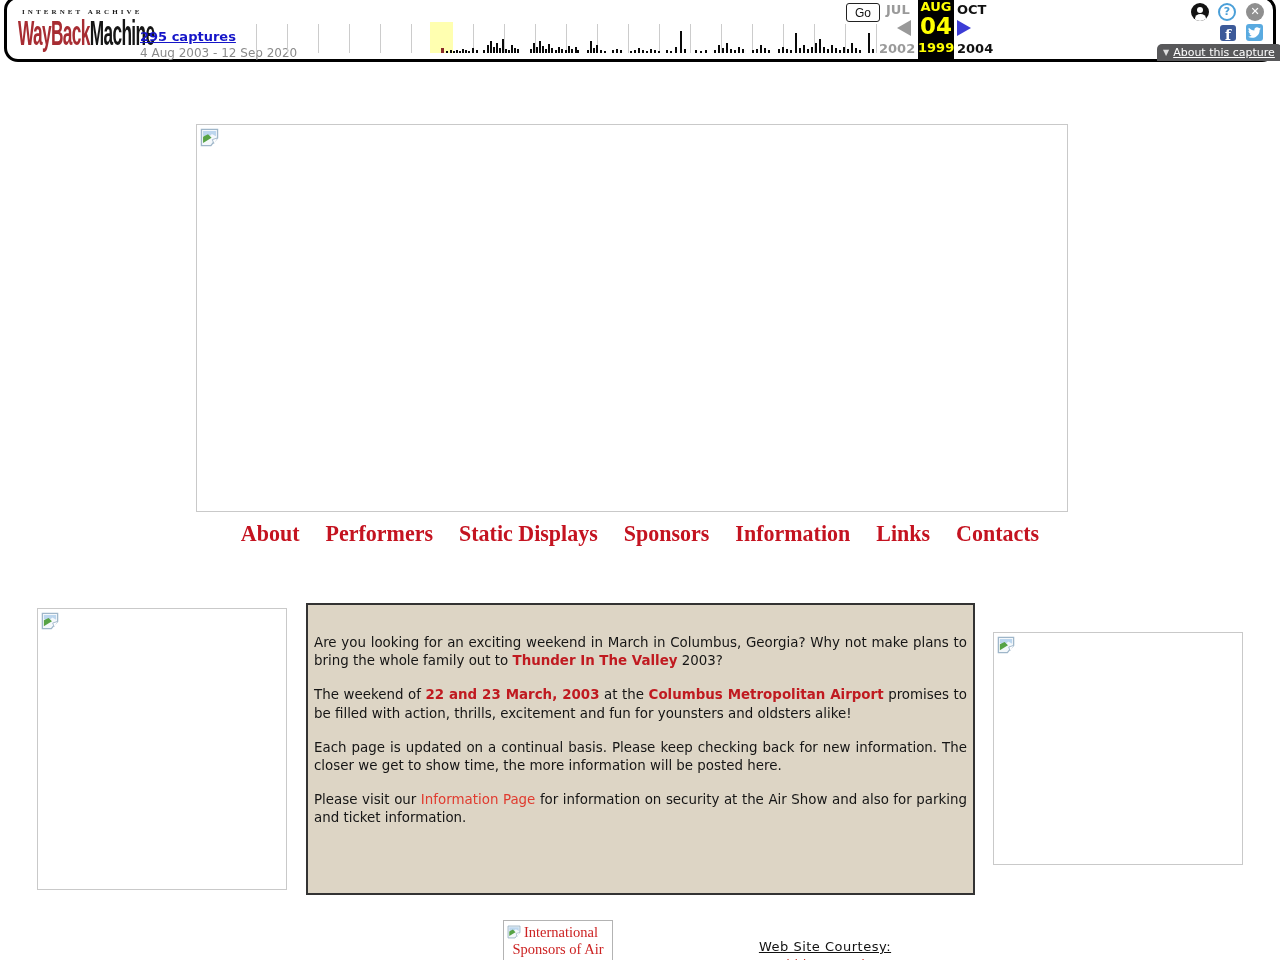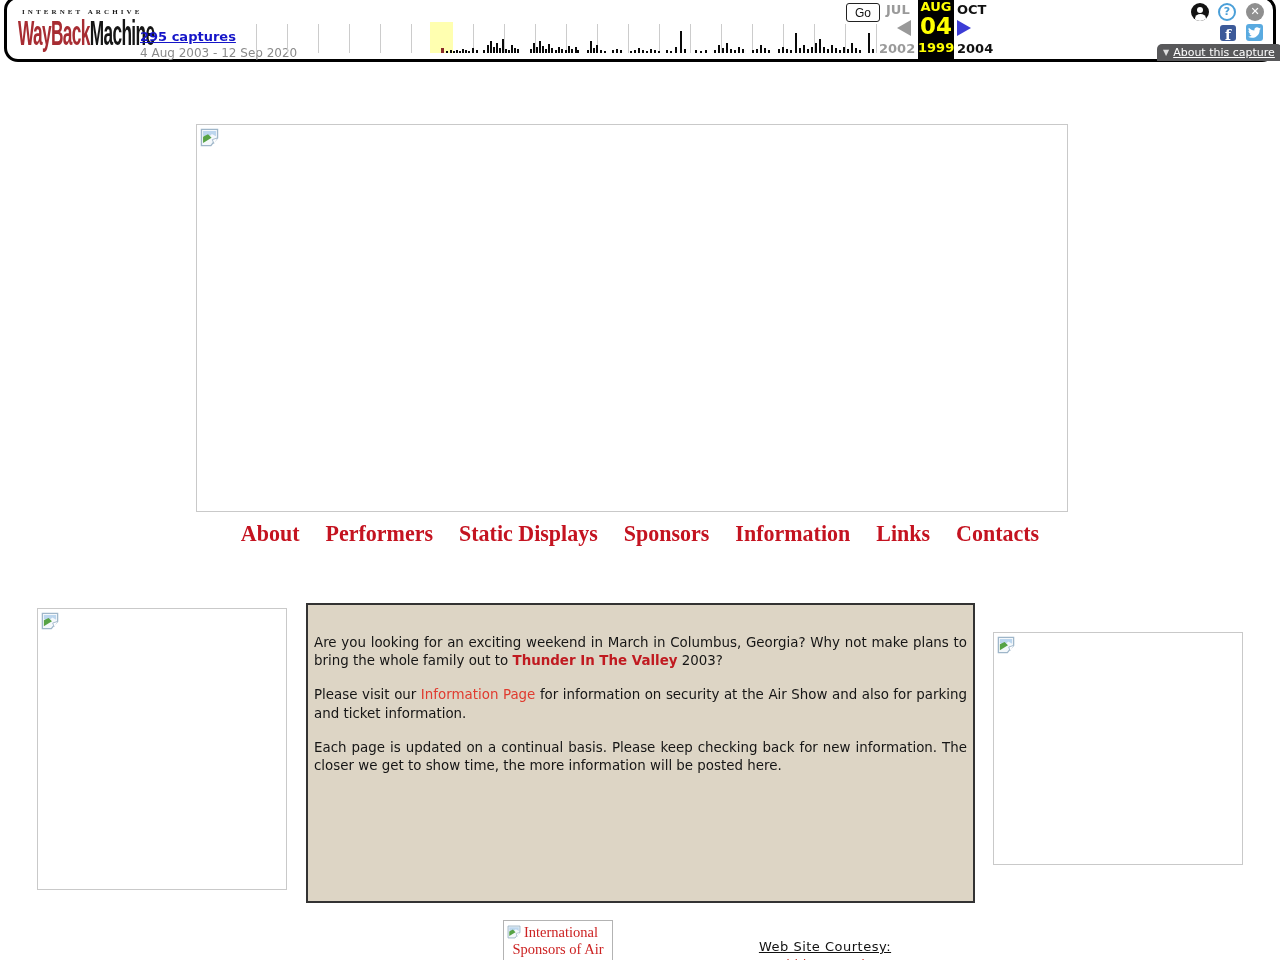--- a/index.html
+++ b/index.html
@@ -68,7 +68,7 @@
     font-weight:bold;font-size:22px;cursor:pointer;transform:scaleY(1.05);}
 
   .content-box{position:absolute;left:306px;top:603px;width:653px;height:259px;background:#ddd5c5;
-    border:2px solid #333;padding:29px 6px 8px 6px;}
+    border:2px solid #333;padding:29px 6px 0 6px;}
   .content-box p{margin:0 0 16px 0;font-size:13.4px;line-height:18.2px;color:#151515;text-align:justify;}
   .red-bold{color:#c01a20;font-weight:bold;}
   .red-link{color:#e03a2e;cursor:pointer;text-decoration:none;}

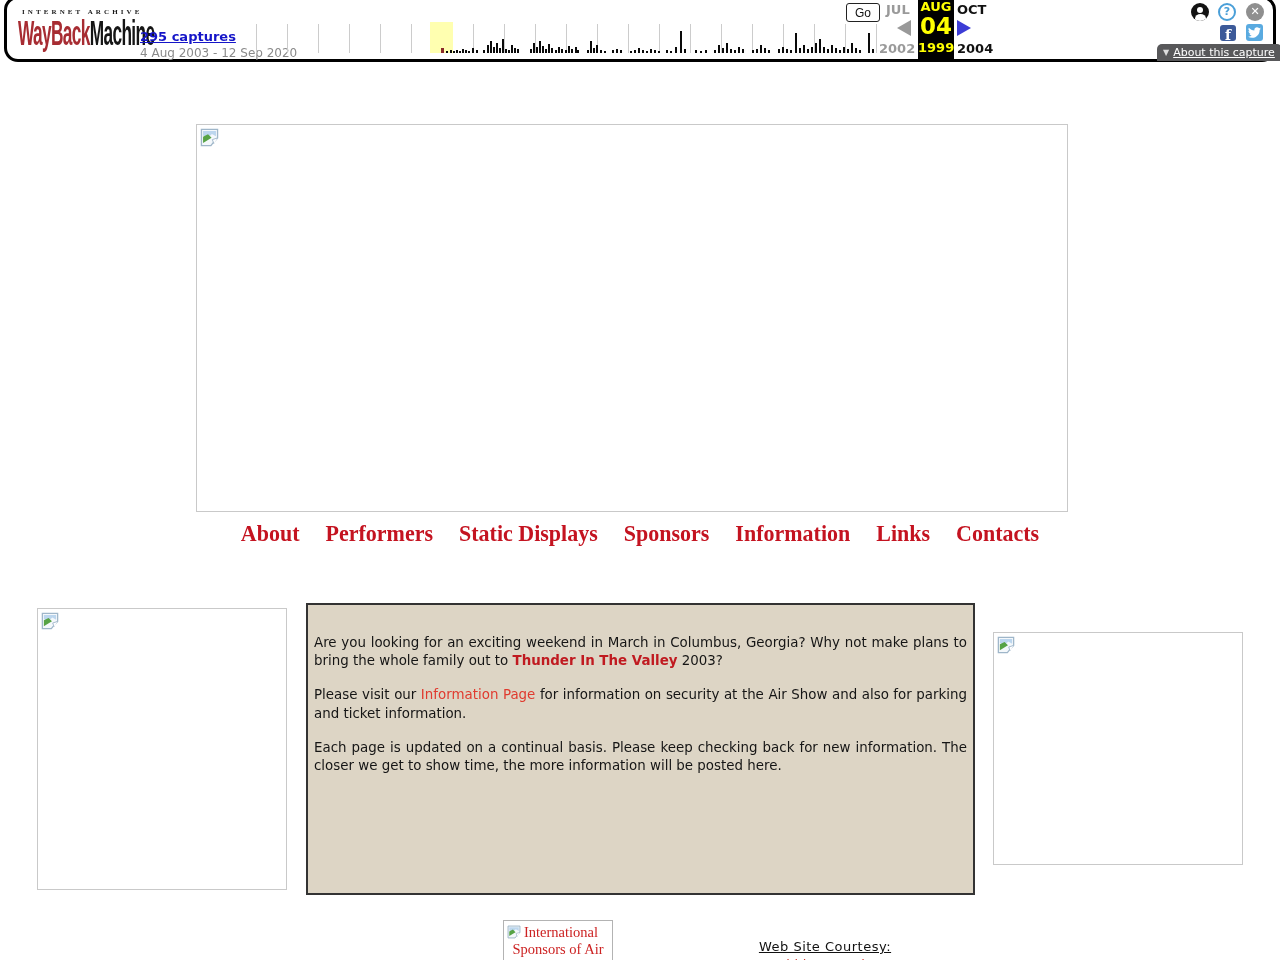--- a/index.html
+++ b/index.html
@@ -277,6 +277,7 @@
 
 <div class="content-box">
     <p><span>Are you looking for an exciting weekend in March in Columbus, Georgia?  Why not make plans to bring the whole family out to </span><b class="red-bold">Thunder In The Valley</b><span> 2003?</span></p>
+    <p><span>The weekend of </span><b class="red-bold">22 and 23 March, 2003</b><span> at the </span><b class="red-bold">Columbus Metropolitan Airport</b><span> promises to be filled with action, thrills, excitement and fun for younsters and oldsters alike!</span></p>
     <p><span>Please visit our </span><a class="red-link">Information Page</a><span> for information on security at the Air Show and also for parking and ticket information.</span></p>
     <p><span>Each page is updated on a continual basis. Please keep checking back for new information.  The closer we get to show time, the more information will be posted here.</span></p>
   </div>

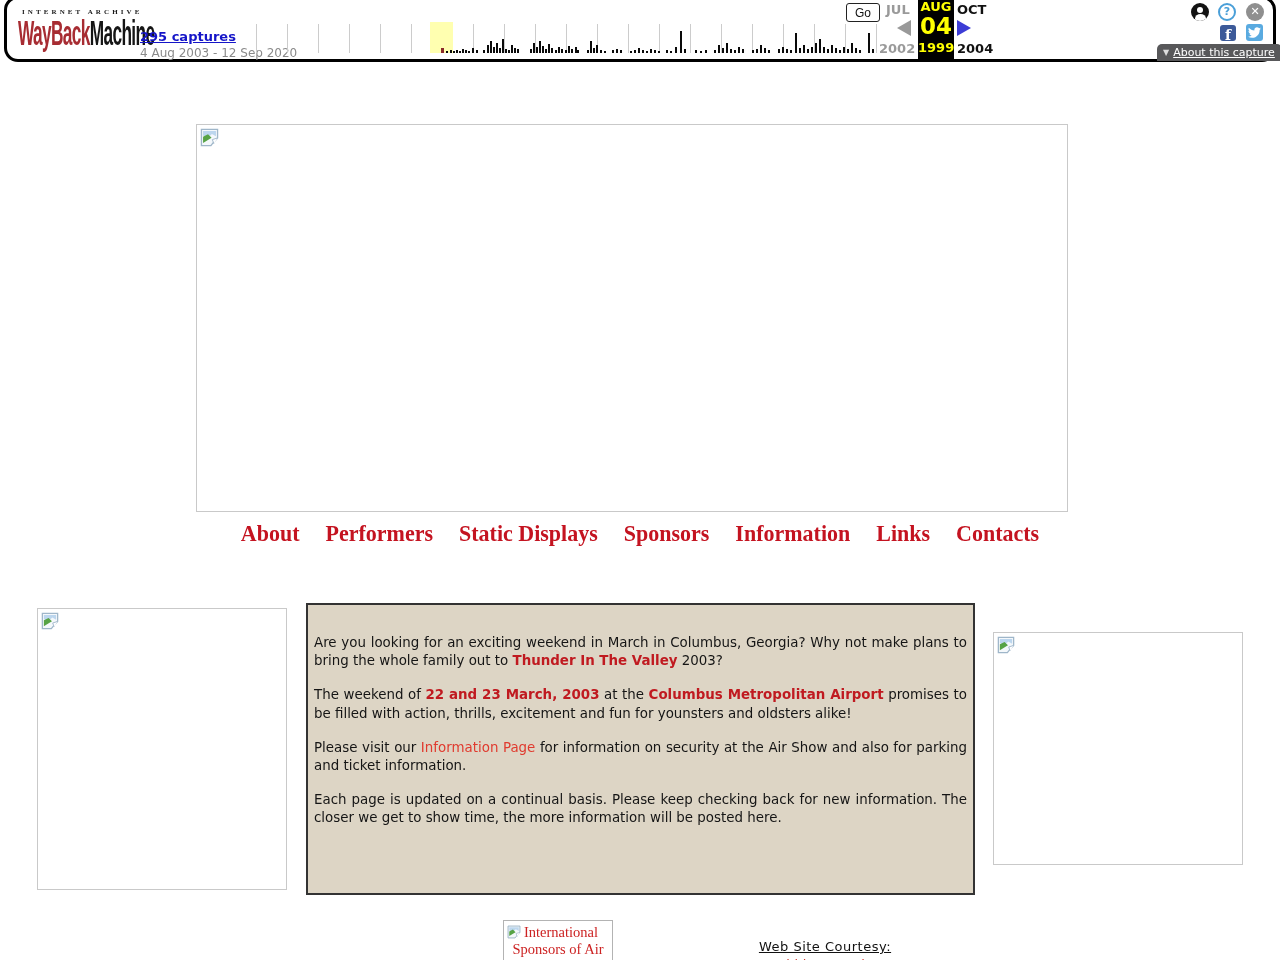--- a/index.html
+++ b/index.html
@@ -278,8 +278,8 @@
 <div class="content-box">
     <p><span>Are you looking for an exciting weekend in March in Columbus, Georgia?  Why not make plans to bring the whole family out to </span><b class="red-bold">Thunder In The Valley</b><span> 2003?</span></p>
     <p><span>The weekend of </span><b class="red-bold">22 and 23 March, 2003</b><span> at the </span><b class="red-bold">Columbus Metropolitan Airport</b><span> promises to be filled with action, thrills, excitement and fun for younsters and oldsters alike!</span></p>
+    <p><span>Each page is updated on a continual basis. Please keep checking back for new information.  The closer we get to show time, the more information will be posted here.</span></p>
     <p><span>Please visit our </span><a class="red-link">Information Page</a><span> for information on security at the Air Show and also for parking and ticket information.</span></p>
-    <p><span>Each page is updated on a continual basis. Please keep checking back for new information.  The closer we get to show time, the more information will be posted here.</span></p>
   </div>
 
 <div class="ph right-img">

